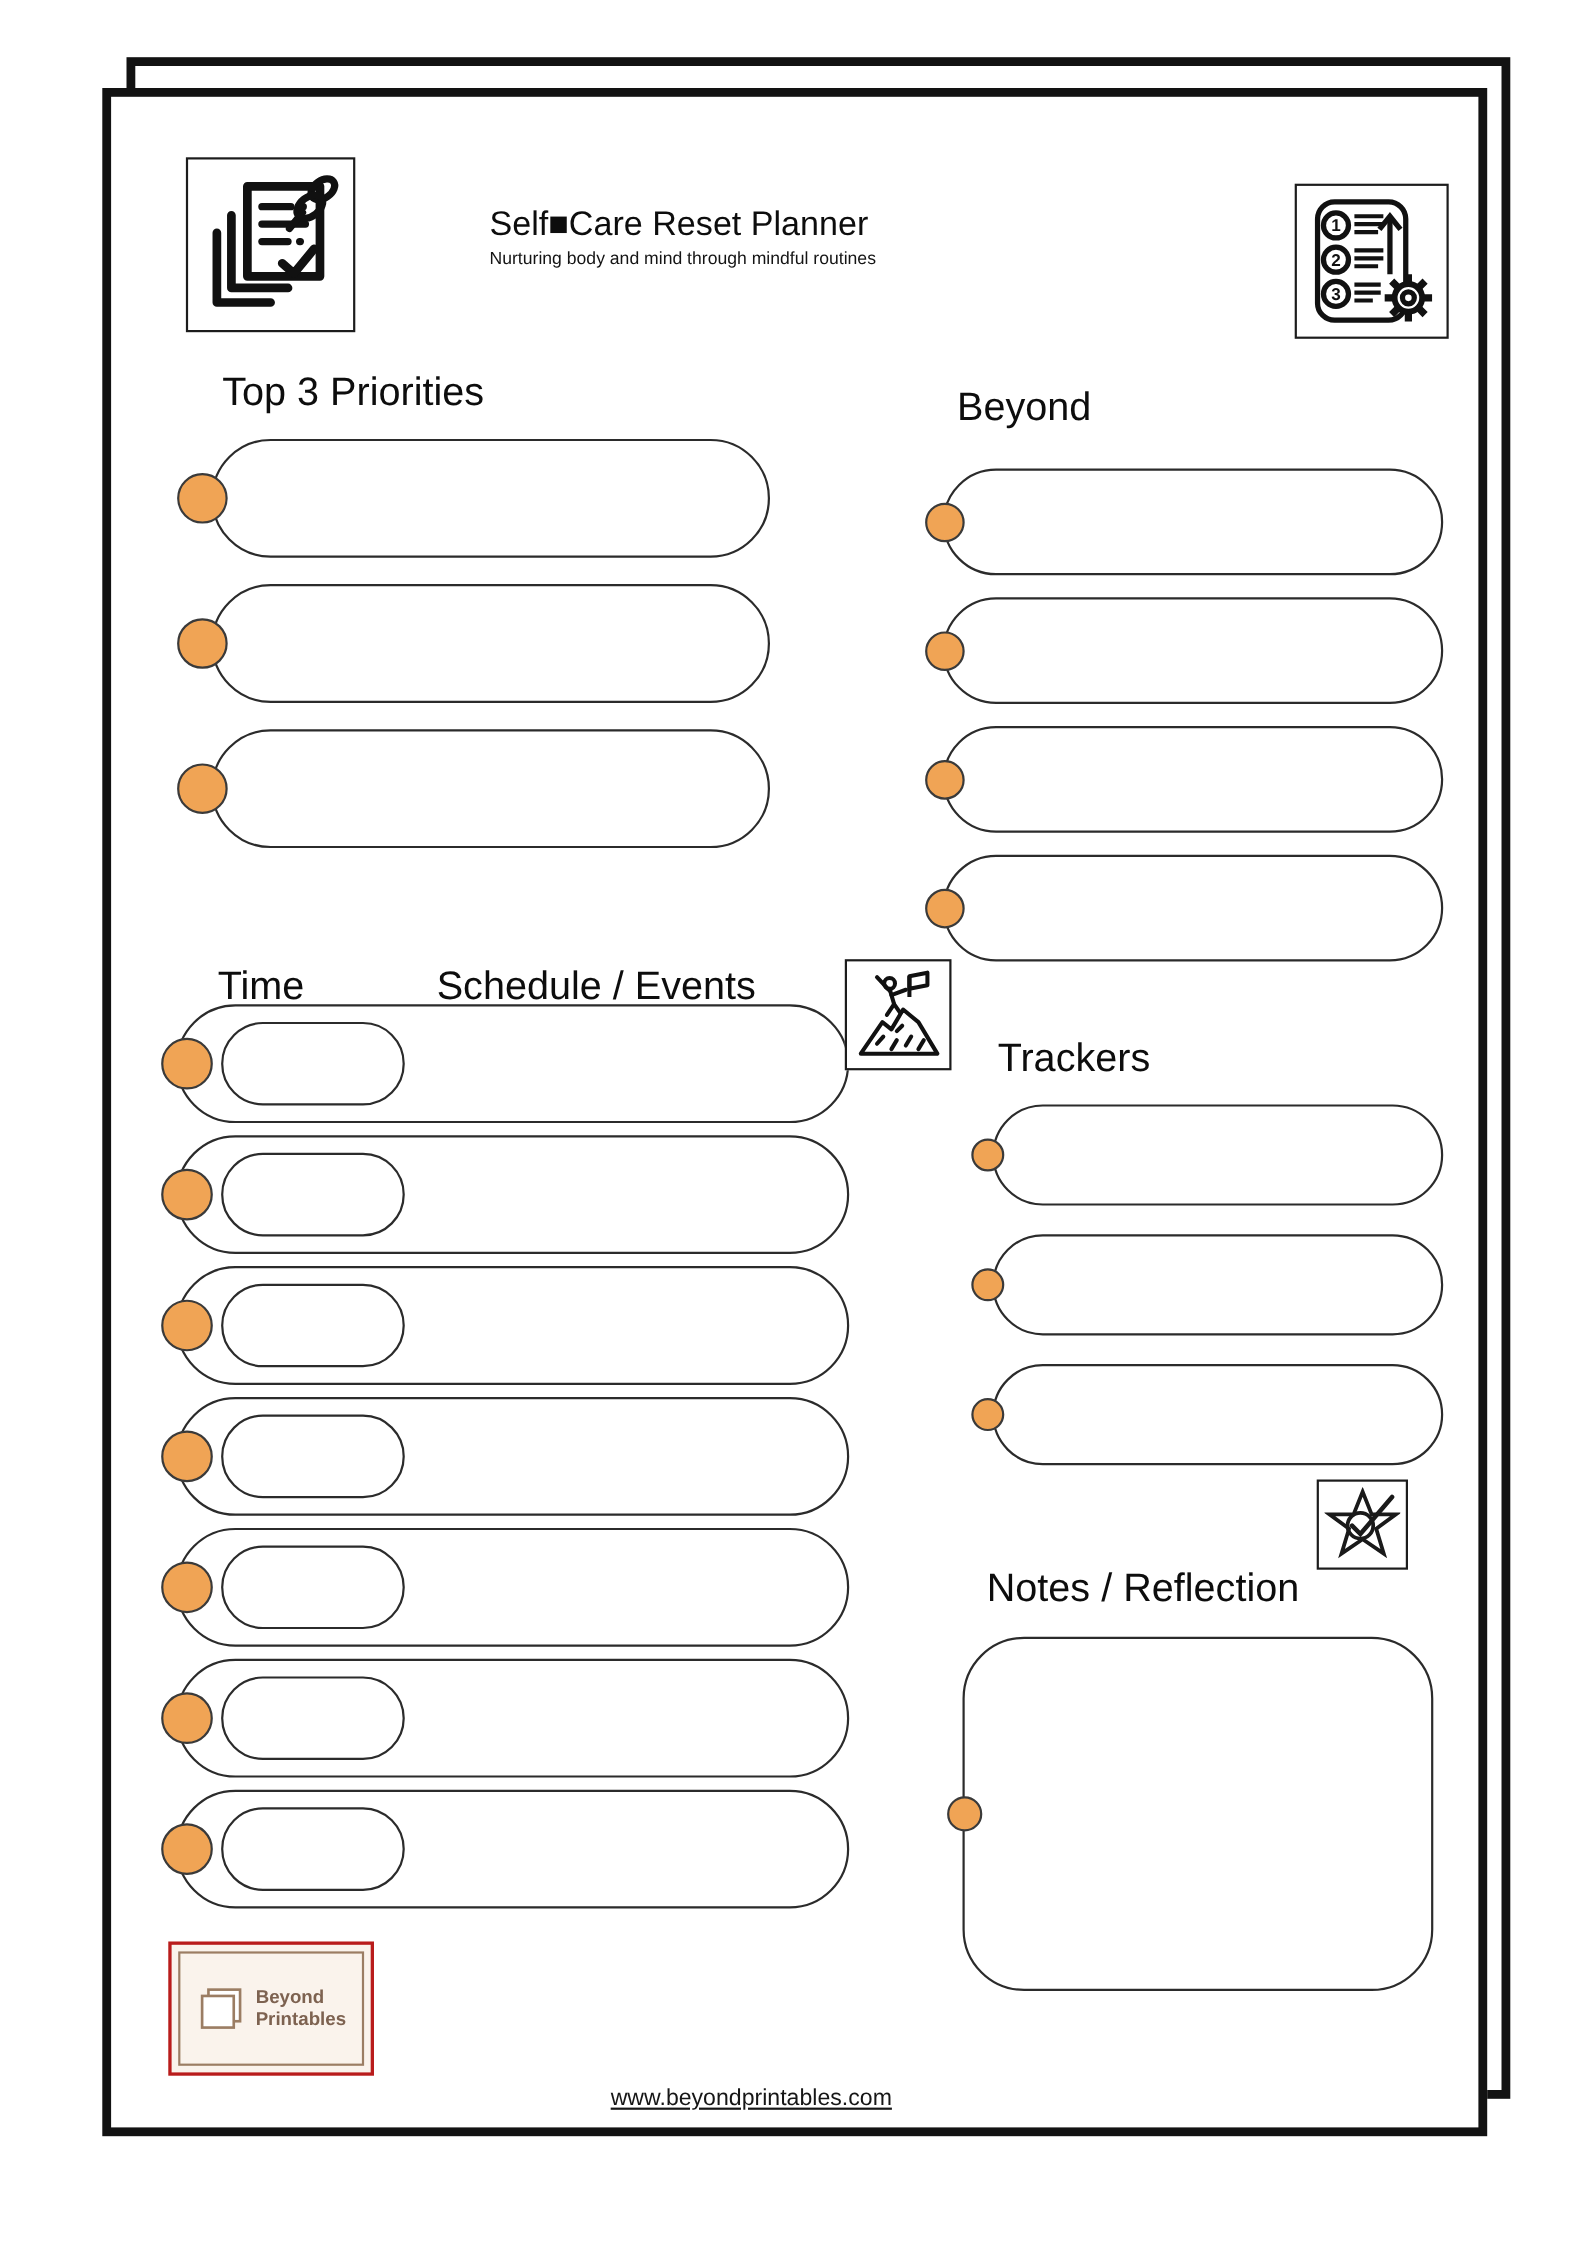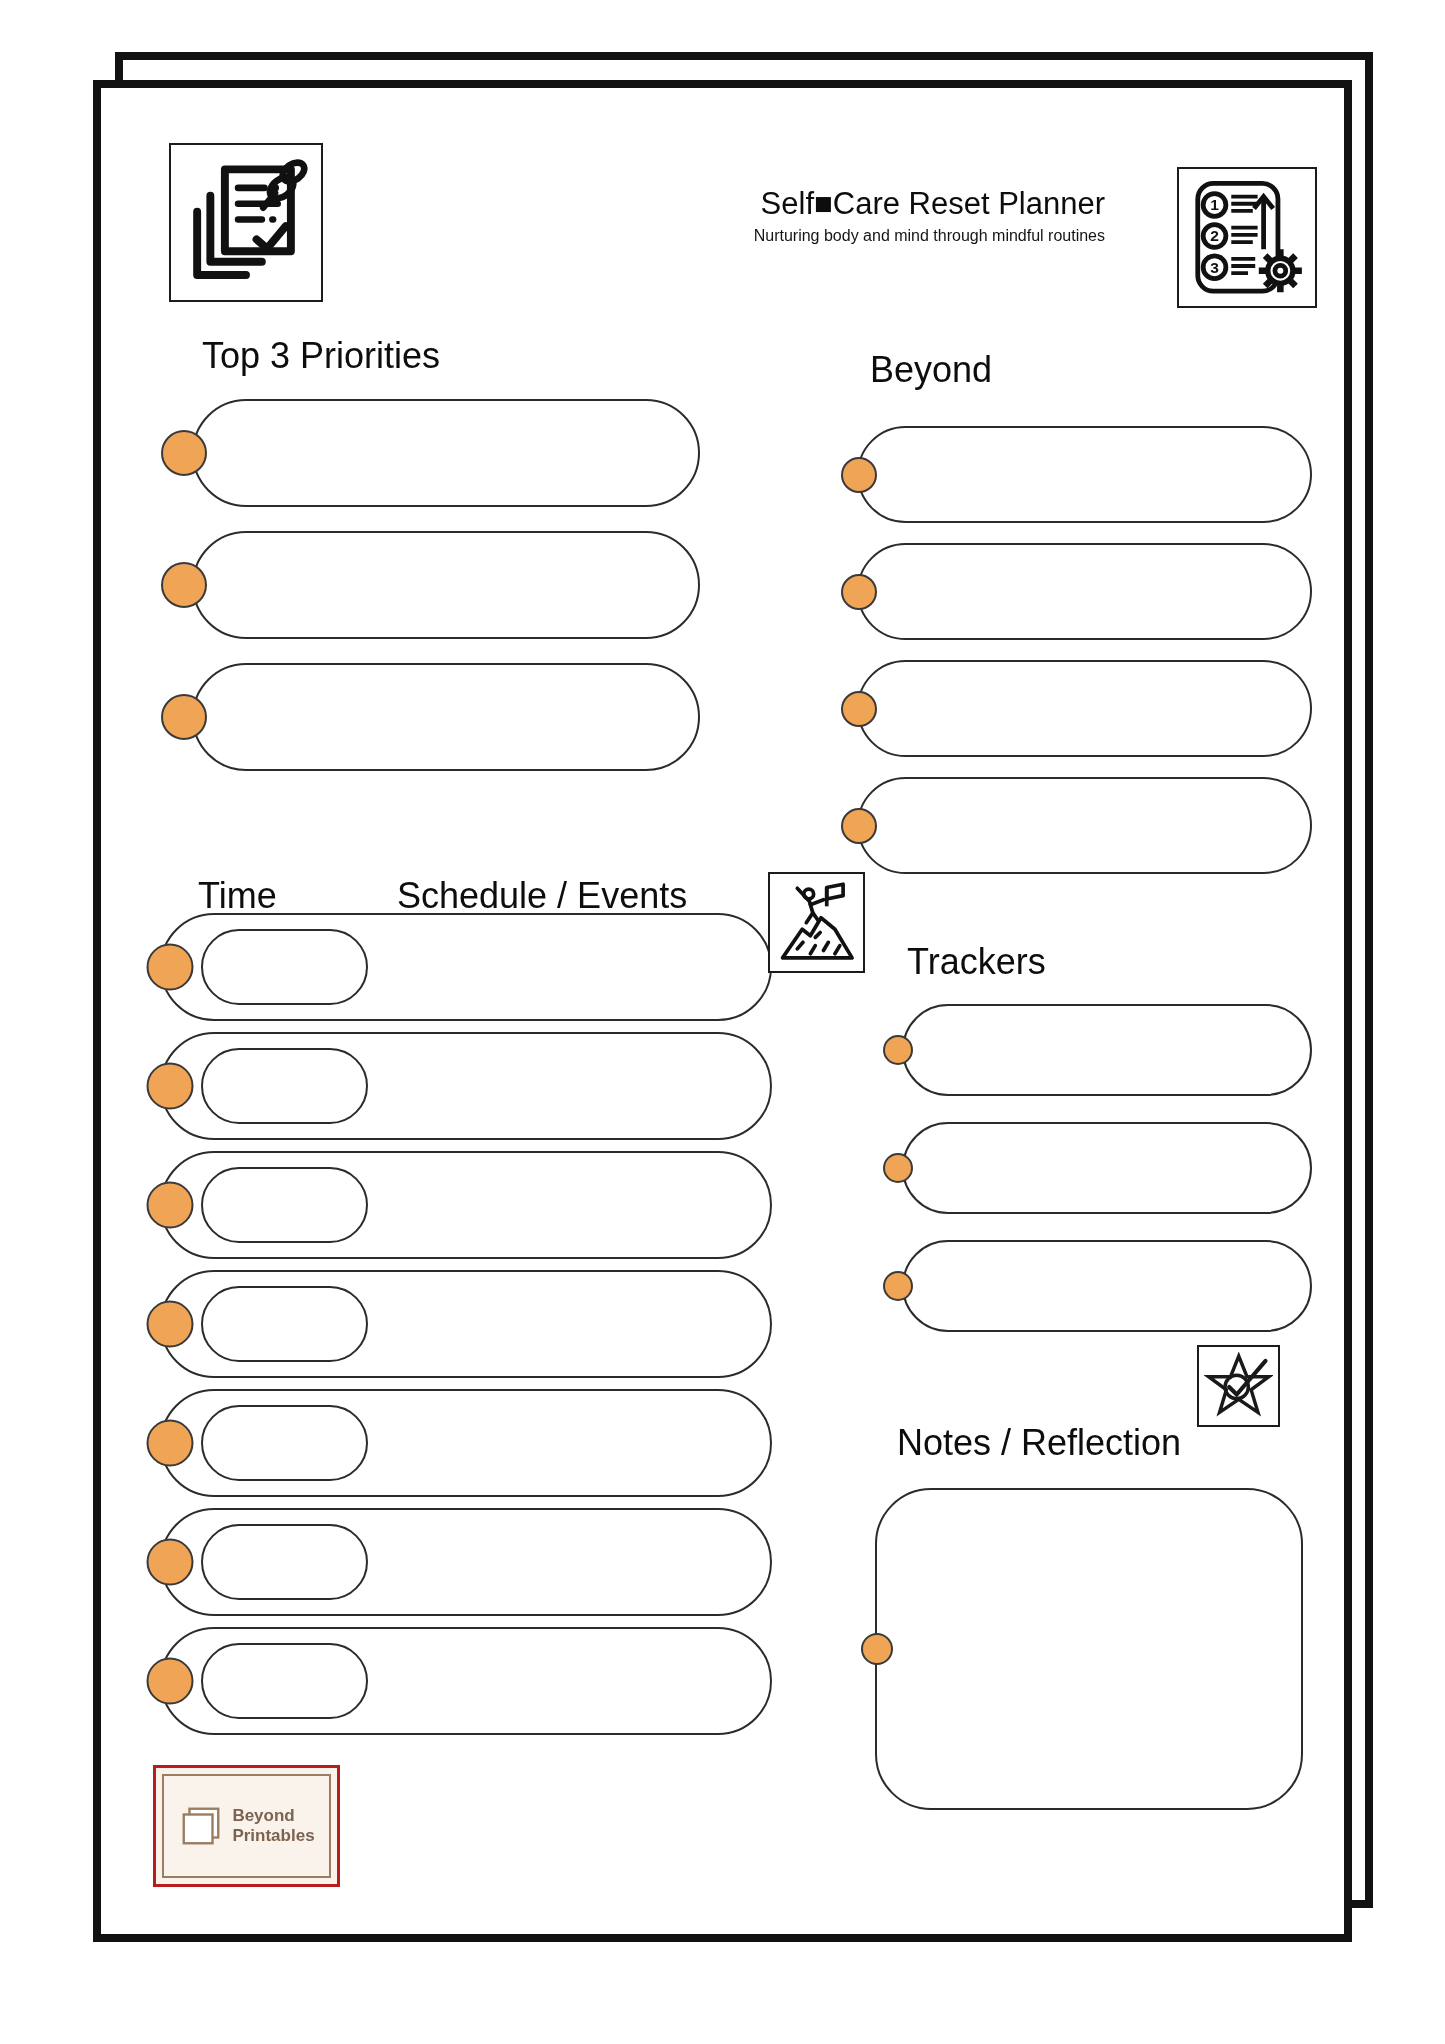--- a/index.html
+++ b/index.html
@@ -22,7 +22,7 @@
   #icon-star     { left: 1197px; top: 1345px; width: 83px;  height: 82px;  }
   .icon-box svg { width: 88%; height: 88%; }
 
-  .title-block { position: absolute; left: 445px; top: 186px; width: 660px; text-align: right; }
+  .title-block { position: absolute; left: 445px; top: 186px; width: 660px; text-align: left; }
   .title    { font-size: 31px; line-height: 1.15; color: #0d0d0d; }
   .subtitle { font-size: 16px; line-height: 1.2; margin-top: 4px; color: #141414; }
 

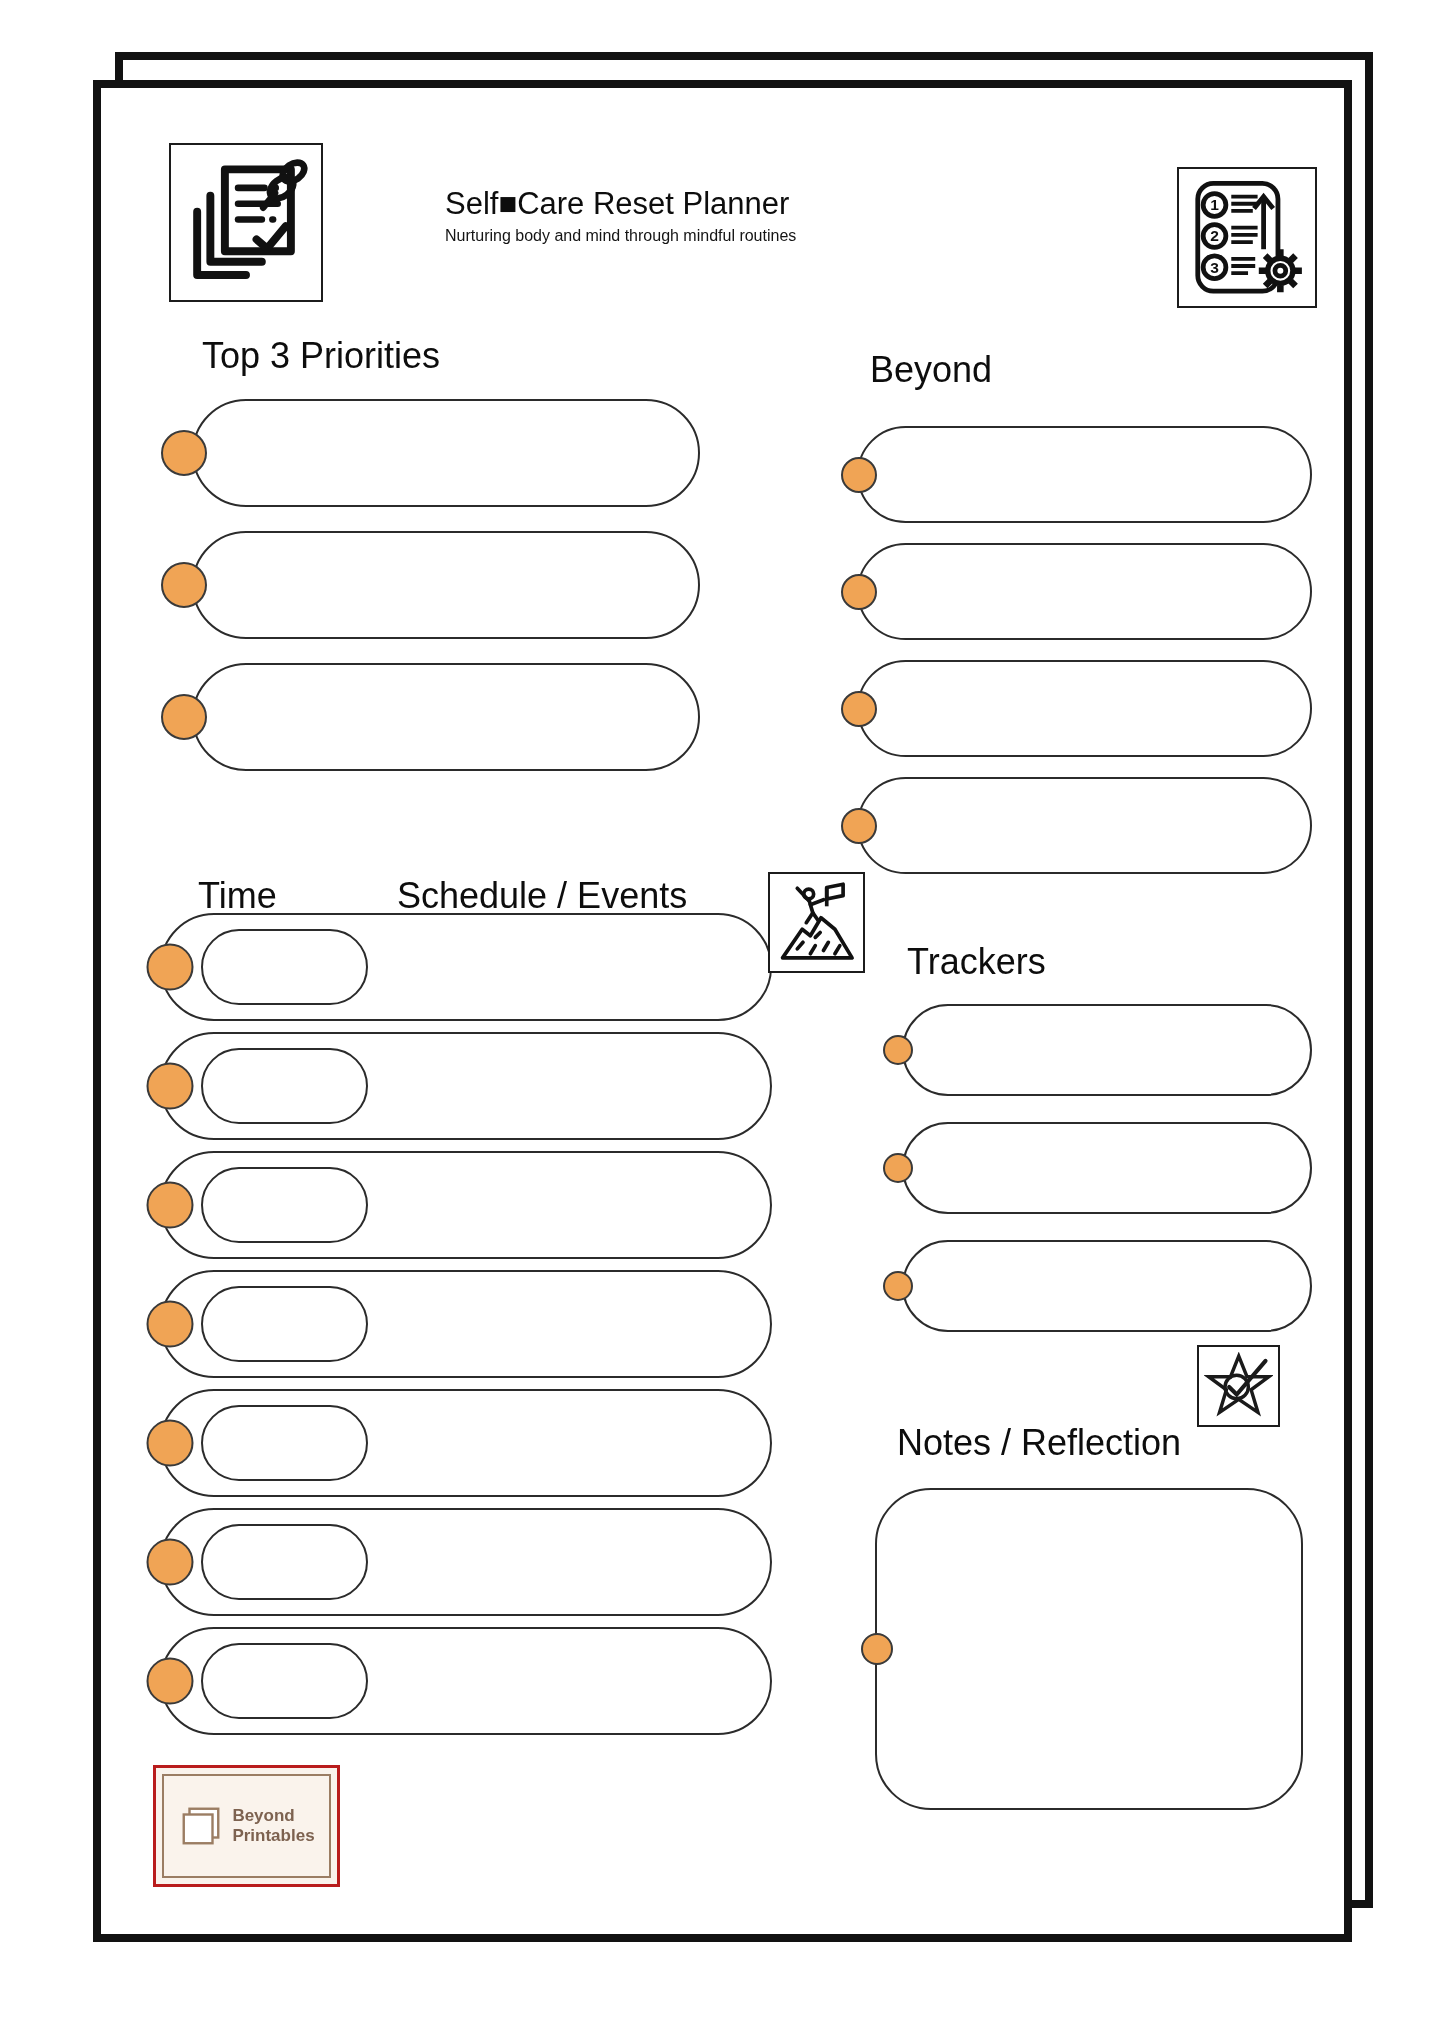--- a/index.html
+++ b/index.html
@@ -266,6 +266,7 @@
       </div>
     </div>
 
+    <div class="footer-link">www.beyondprintables.com</div>
 
   </div>
 </div>

